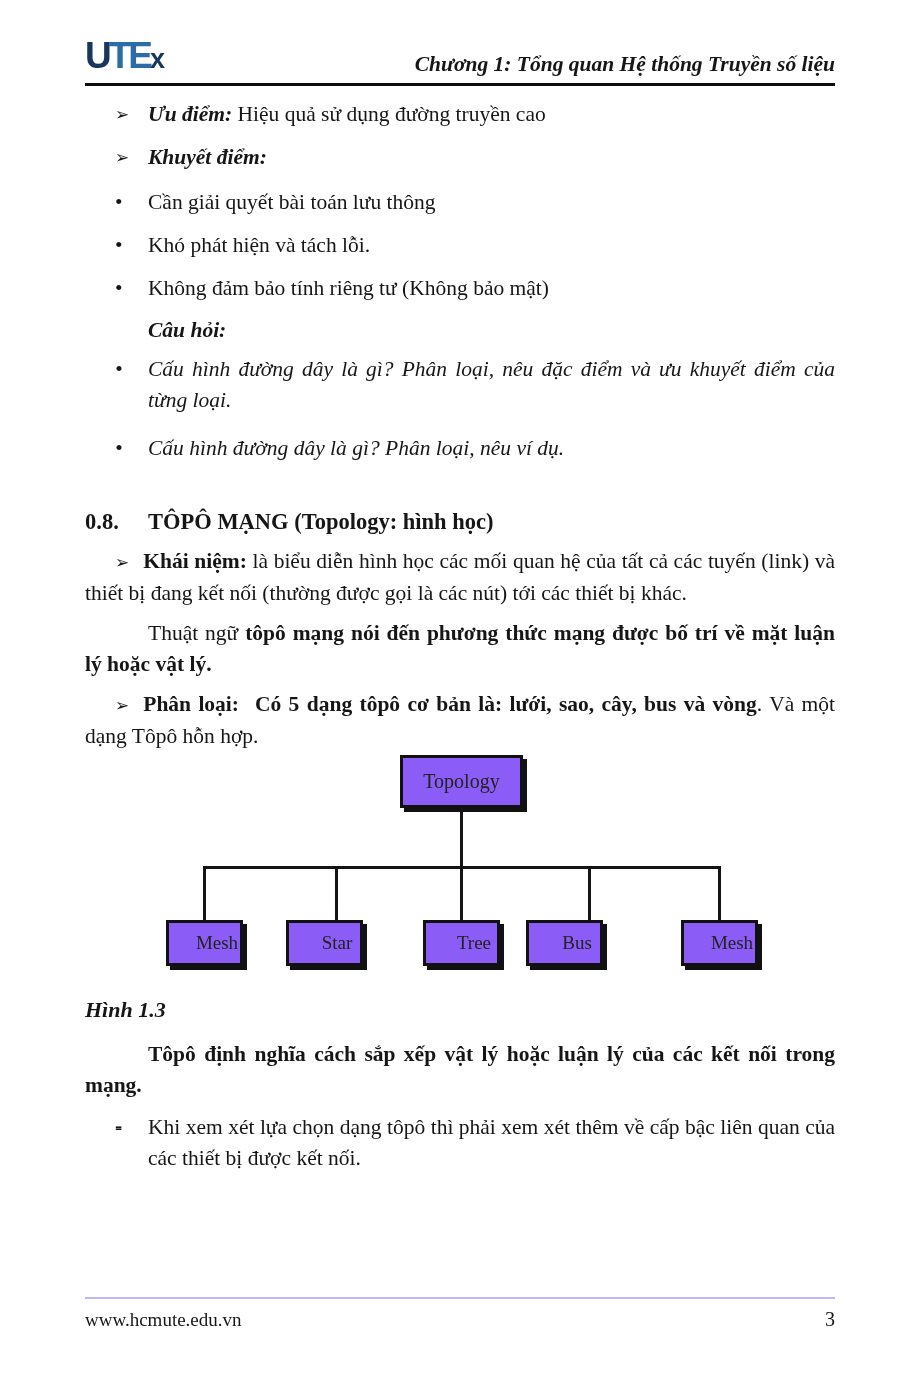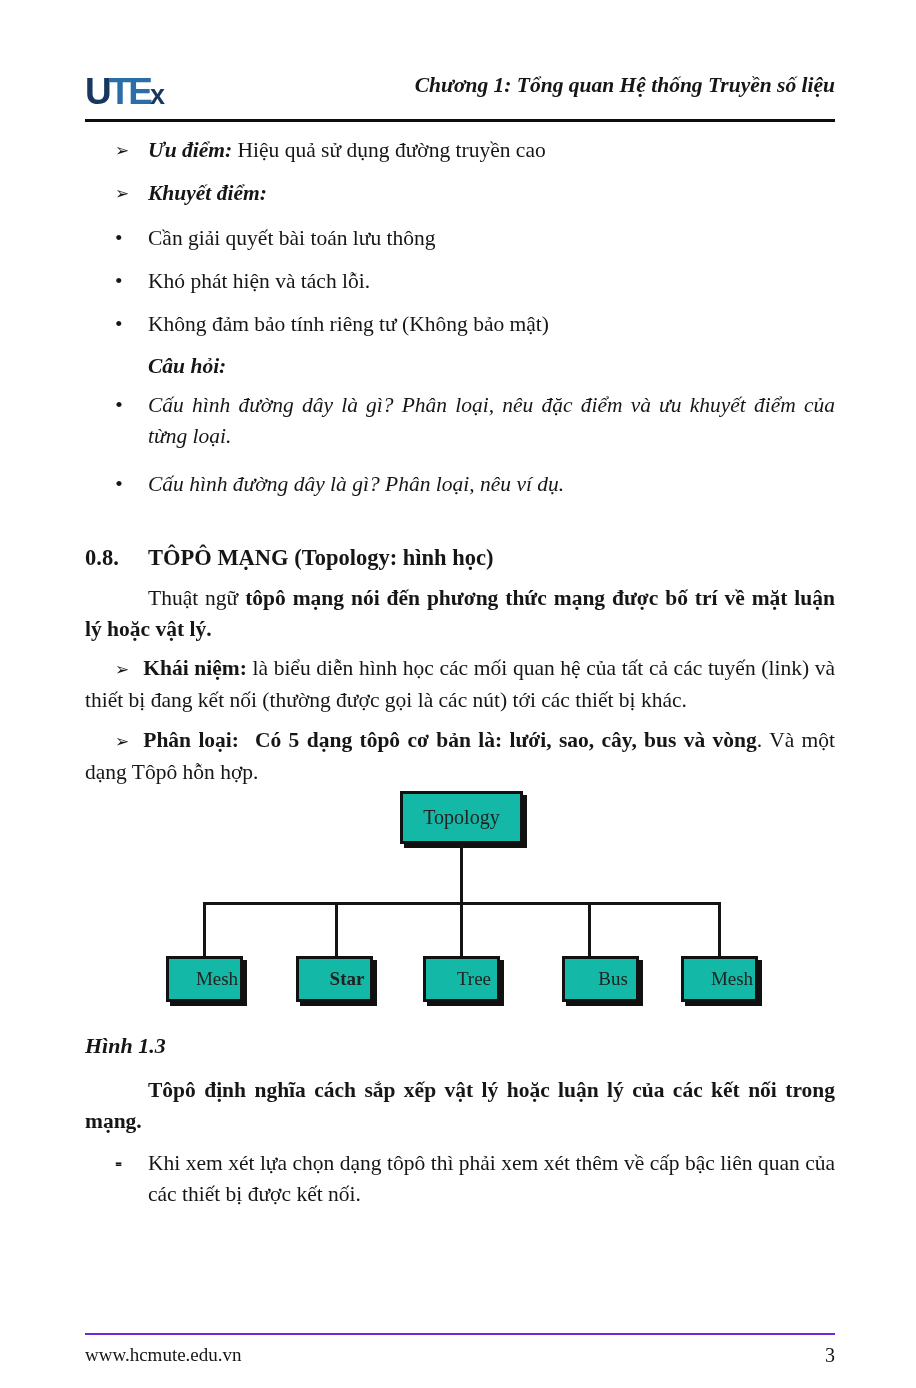--- a/index.html
+++ b/index.html
@@ -12,8 +12,8 @@
   .content{padding:0 81px 0 85px;}
 
   
-  .hdr{display:flex;align-items:flex-start;justify-content:space-between;
-       padding:36px 0 4px 0;border-bottom:3px solid #0d0d0d;margin-top:36px;}
+  .hdr{display:flex;align-items:flex-end;justify-content:space-between;
+       padding:36px 0 4px 0;border-bottom:3px solid #0d0d0d;}
   .logo{font-family:"Liberation Sans","DejaVu Sans",sans-serif;font-weight:bold;
         font-size:37px;letter-spacing:-3px;line-height:40px;}
   .lg-u{color:#17375e;}

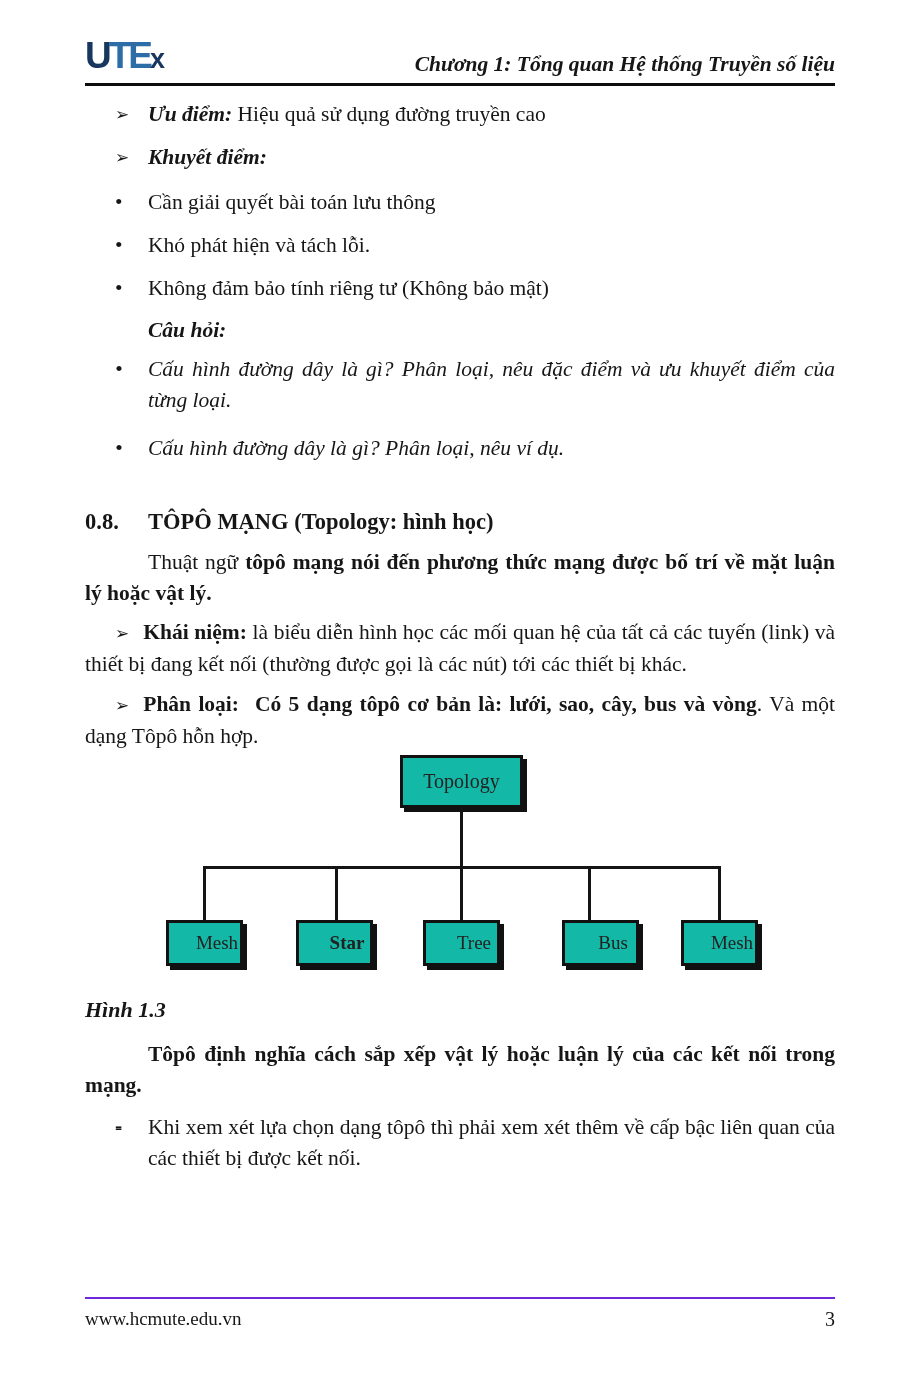--- a/index.html
+++ b/index.html
@@ -117,12 +117,12 @@
       <span class="sec-num">0.8.</span><span>TÔPÔ MẠNG (Topology: hình học)</span>
     </div>
 
+    <div class="para p-khainiem just">
+      <span class="mk-arrow">➢</span><b>Khái niệm:</b><span> là biểu diễn hình học các mối quan hệ của tất cả các tuyến (link) và thiết bị đang kết nối (thường được gọi là các nút) tới các thiết bị khác.</span>
+    </div>
+
     <div class="para p-thuatngu just">
       <span>Thuật ngữ </span><b>tôpô mạng nói đến phương thức mạng được bố trí về mặt luận lý hoặc vật lý.</b>
-    </div>
-
-    <div class="para p-khainiem just">
-      <span class="mk-arrow">➢</span><b>Khái niệm:</b><span> là biểu diễn hình học các mối quan hệ của tất cả các tuyến (link) và thiết bị đang kết nối (thường được gọi là các nút) tới các thiết bị khác.</span>
     </div>
 
     <div class="para p-phanloai just">

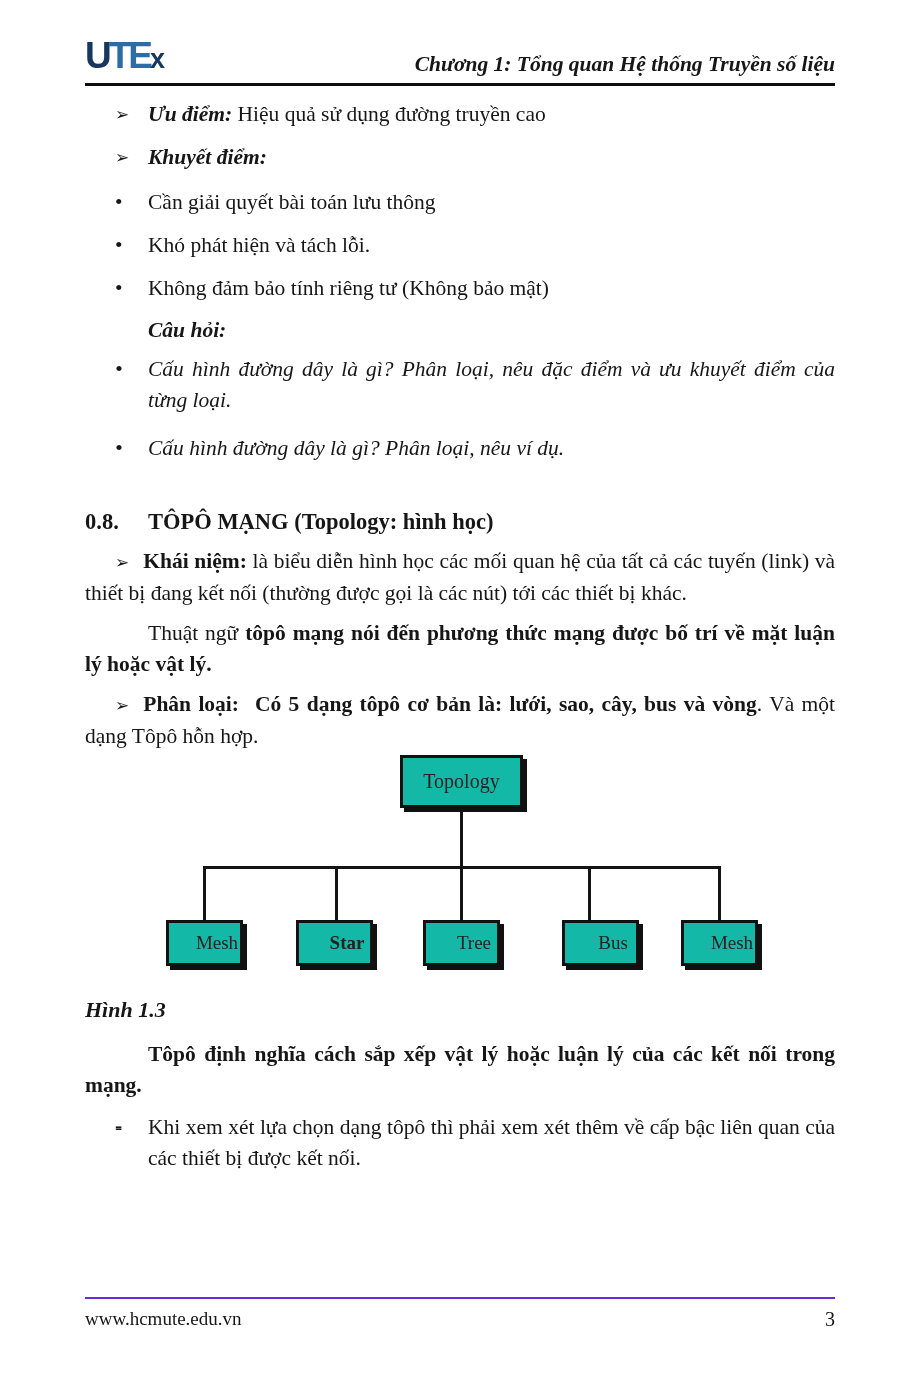--- a/index.html
+++ b/index.html
@@ -55,7 +55,7 @@
 
   
   .figure{position:relative;margin-top:3px;height:211px;}
-  .nbox{position:absolute;box-sizing:border-box;background:#14b8a6;border:3px solid #111;
+  .nbox{position:absolute;box-sizing:border-box;background:#8b5cf6;border:3px solid #111;
         box-shadow:4px 4px 0 #111;display:flex;align-items:center;justify-content:center;
         font-size:19px;color:#222;}
   .nbox.root{left:315px;top:0;width:123px;height:53px;font-size:20px;}

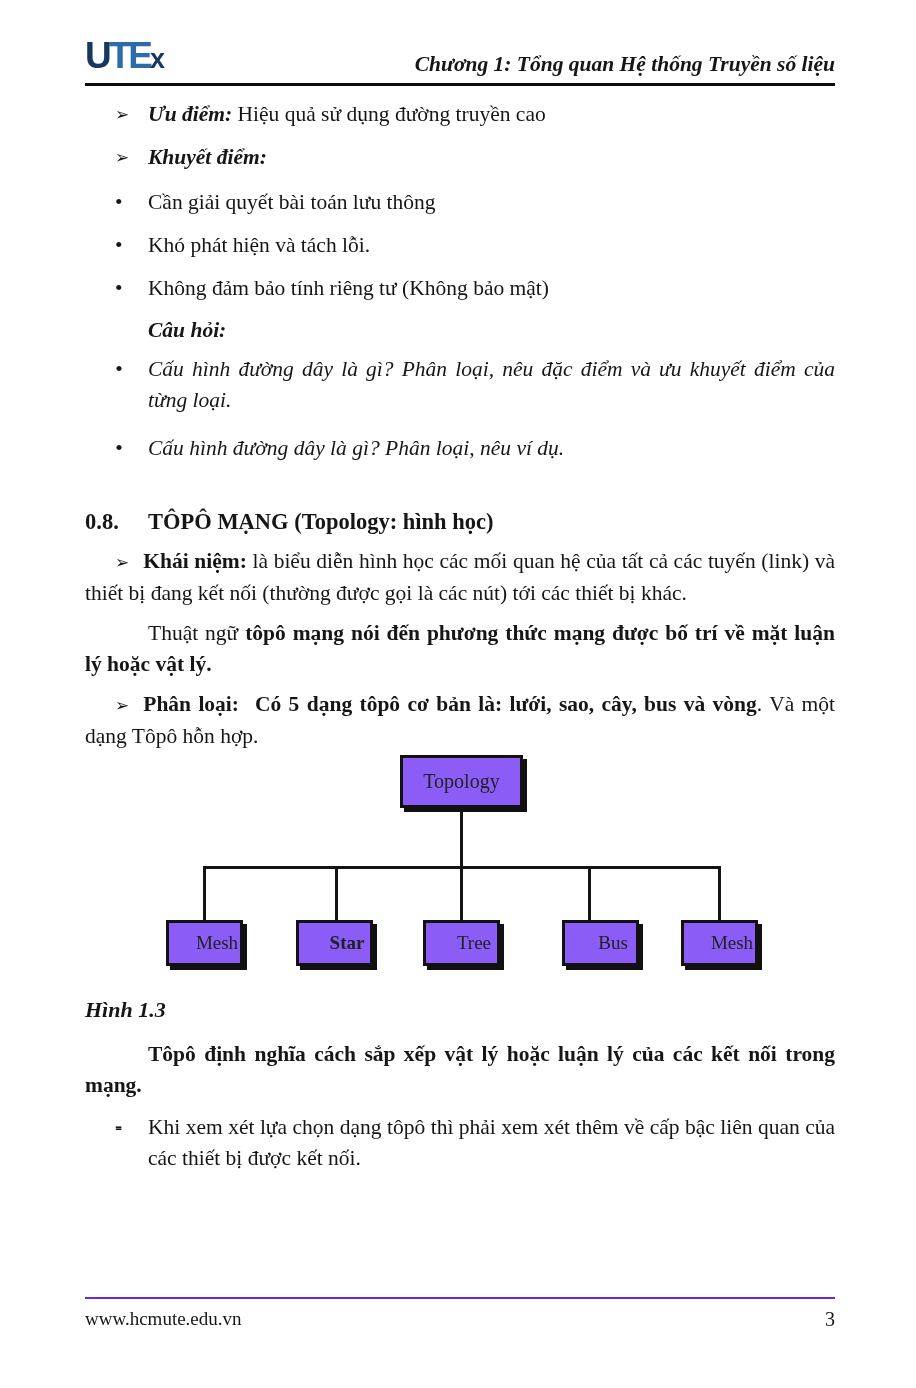--- a/index.html
+++ b/index.html
@@ -139,7 +139,7 @@
       <div class="vline stub" style="left:503px;"></div>
       <div class="vline stub" style="left:633px;"></div>
       <div class="nbox child" style="left:81px;">Mesh</div>
-      <div class="nbox child" style="left:211px;font-weight:bold;">Star</div>
+      <div class="nbox child" style="left:201px;">Star</div>
       <div class="nbox child" style="left:338px;">Tree</div>
       <div class="nbox child" style="left:477px;">Bus</div>
       <div class="nbox child" style="left:596px;">Mesh</div>

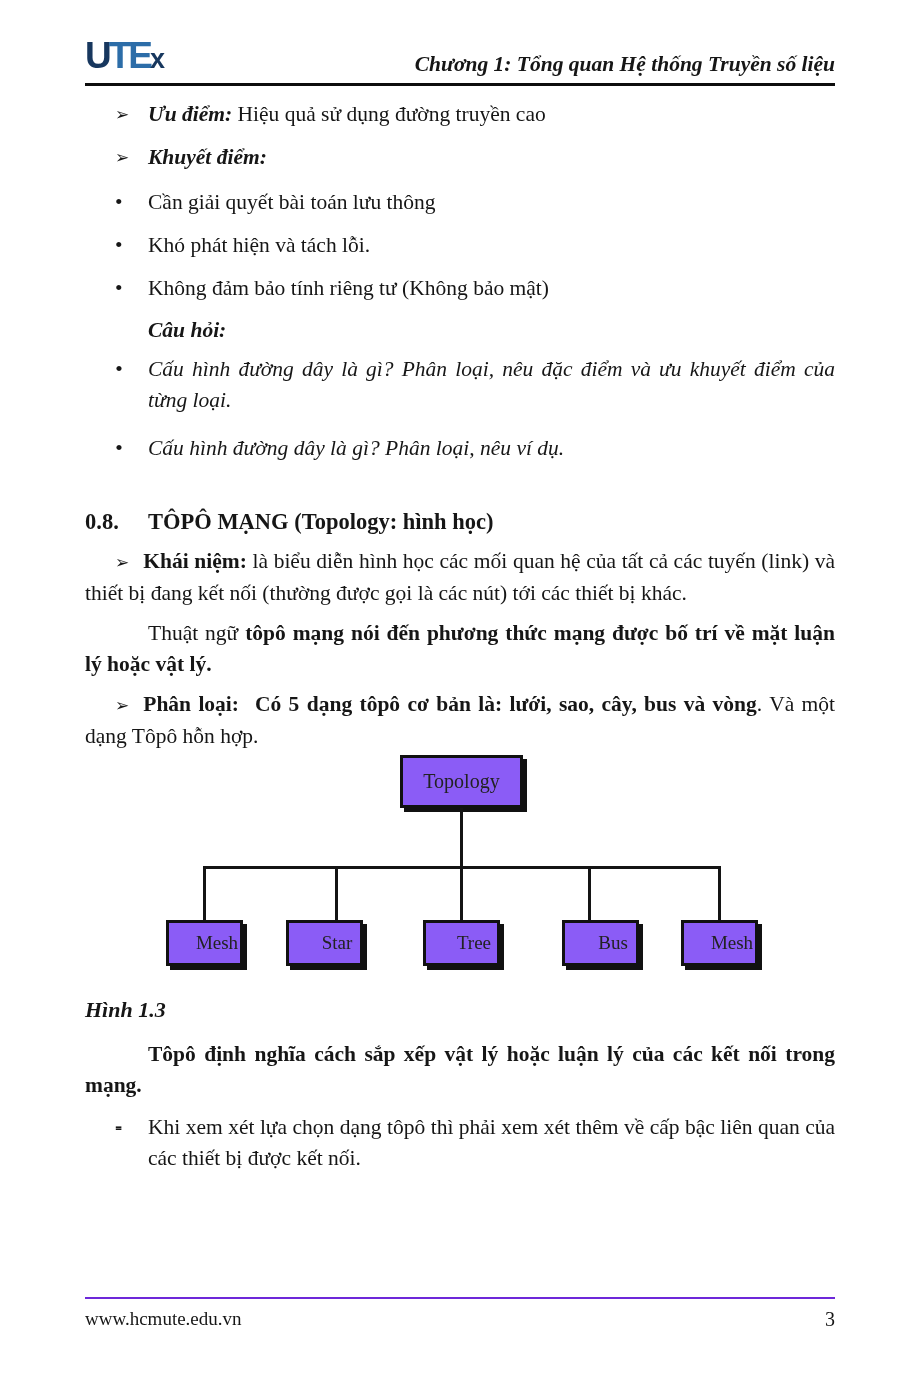--- a/index.html
+++ b/index.html
@@ -141,7 +141,7 @@
       <div class="nbox child" style="left:81px;">Mesh</div>
       <div class="nbox child" style="left:201px;">Star</div>
       <div class="nbox child" style="left:338px;">Tree</div>
-      <div class="nbox child" style="left:477px;">Bus</div>
+      <div class="nbox child" style="left:441px;">Bus</div>
       <div class="nbox child" style="left:596px;">Mesh</div>
     </div>
 

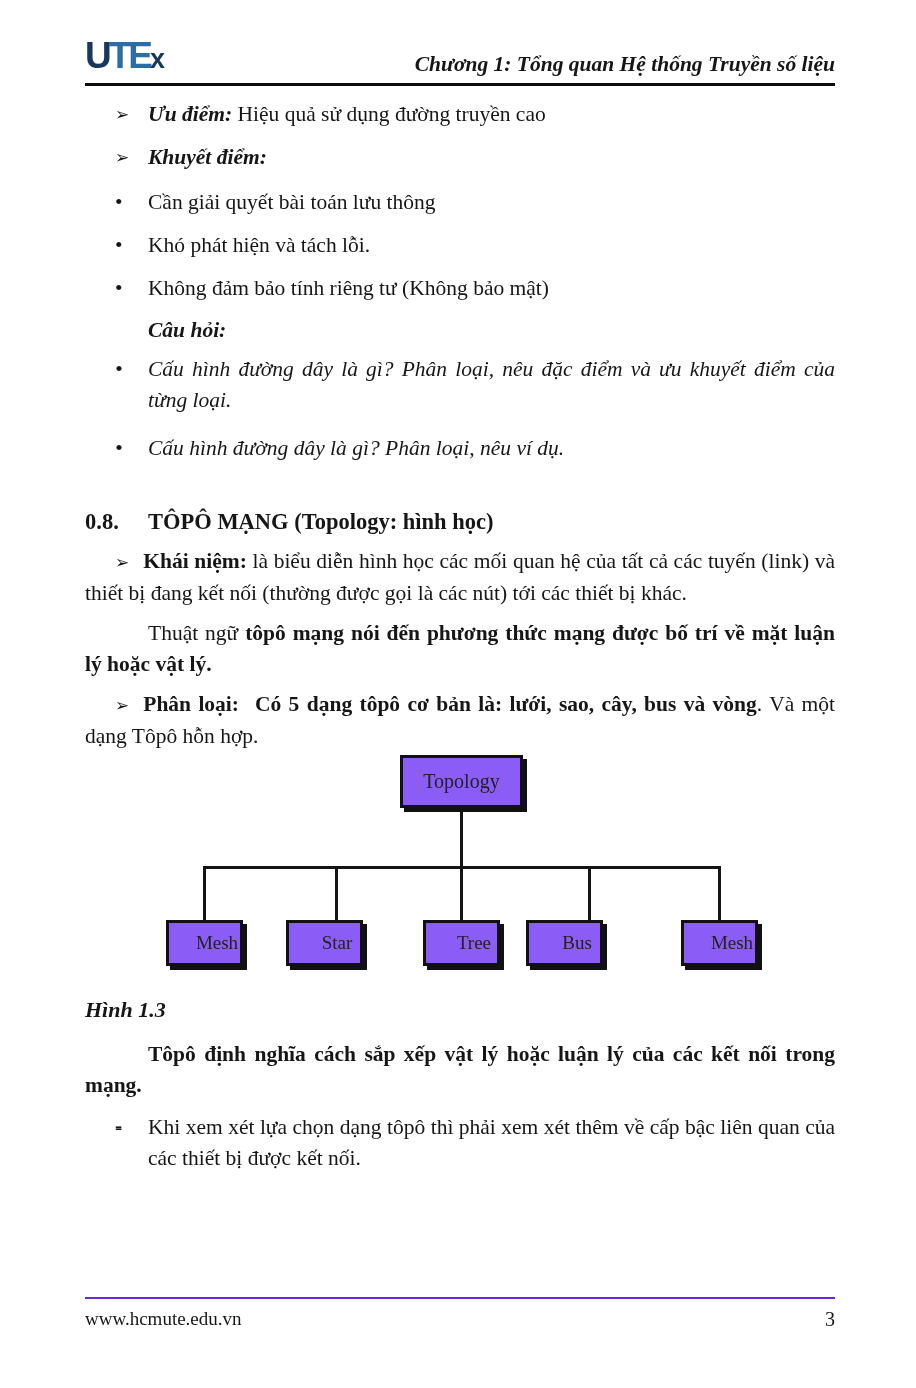--- a/index.html
+++ b/index.html
@@ -67,8 +67,8 @@
   .caption{margin-top:27px;text-align:left;font-weight:bold;font-style:italic;font-size:22px;line-height:33px;}
 
   
-  .footer{position:absolute;left:85px;right:81px;top:1297px;border-top:2px solid #6d28d9;
-          padding-top:9px;display:flex;justify-content:space-between;align-items:flex-start;}
+  .footer{position:absolute;left:85px;right:81px;top:1297px;border-top:2px solid #c4b5fd;
+          padding-top:9px;display:flex;justify-content:space-between;align-items:center;}
   .f-url{font-size:19px;}
   .f-page{font-size:20px;}
 </style>

